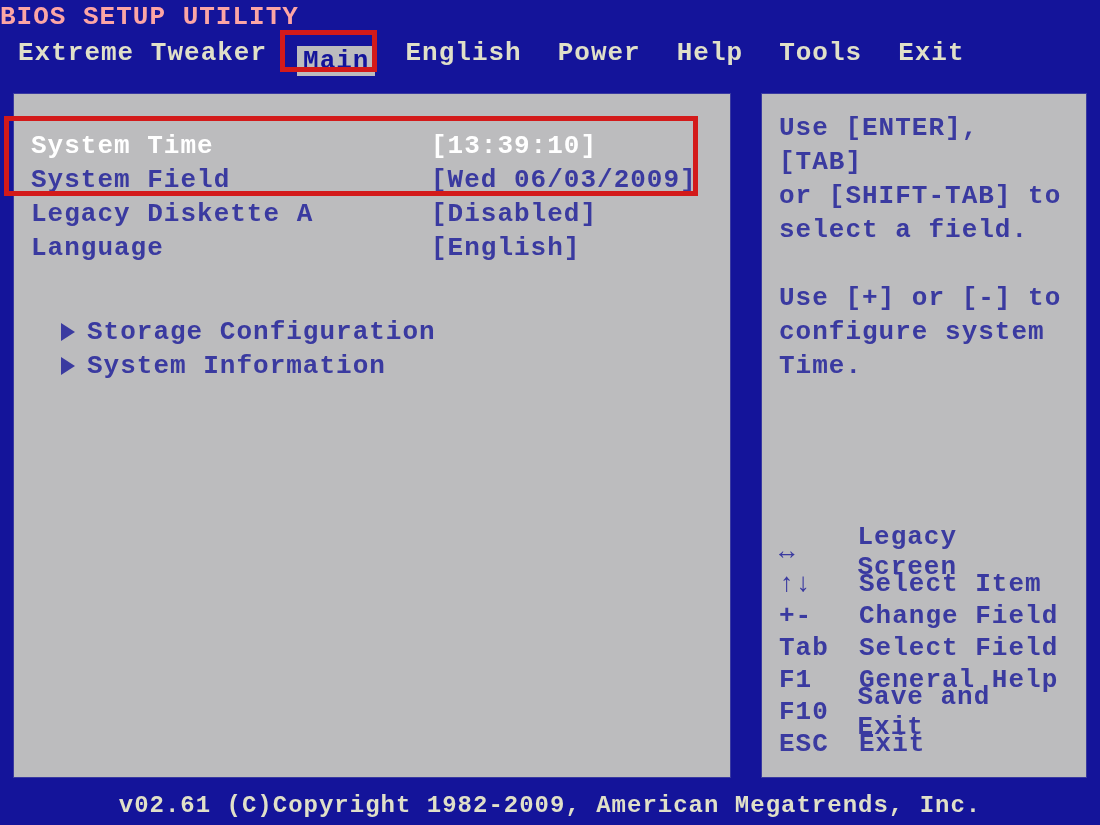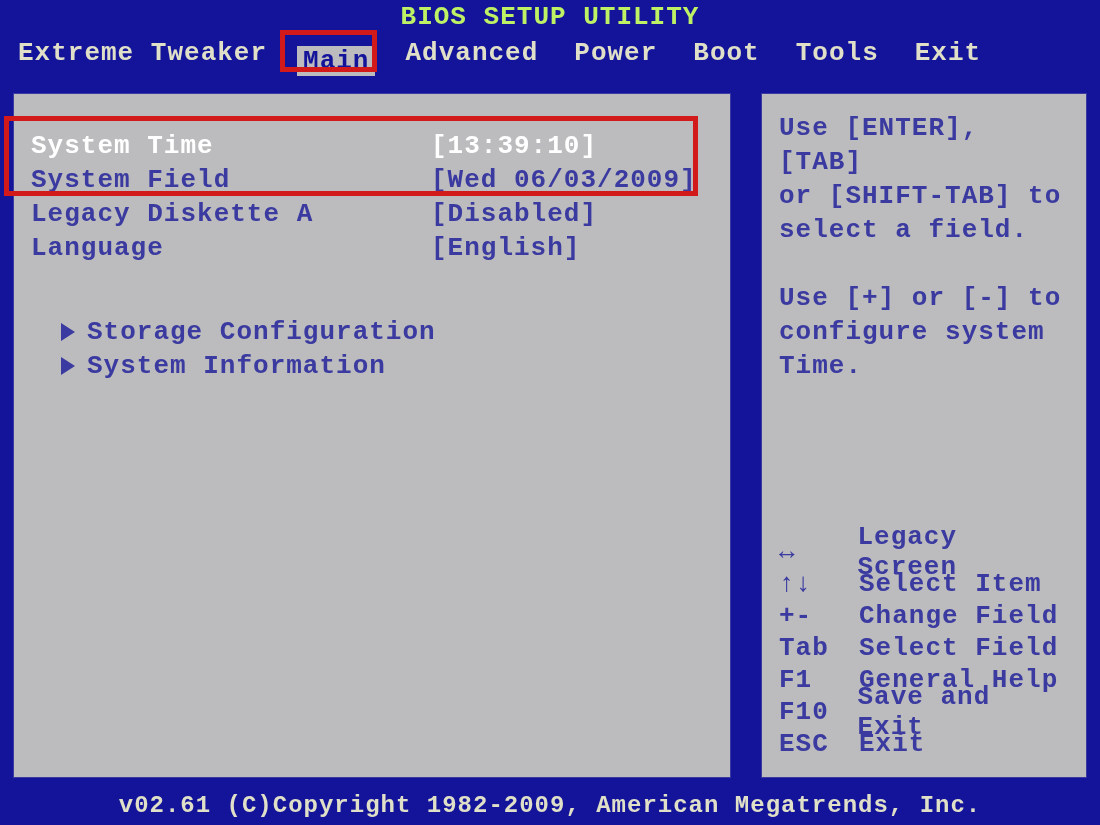--- a/index.html
+++ b/index.html
@@ -19,8 +19,7 @@
   }
   .title-bar {
     background: #14149a;
-    color: #bef264;
-    text-align: center;
+    color: #fca5a5;
     padding: 2px 0 2px 0;
     font-size: 26px;
   }

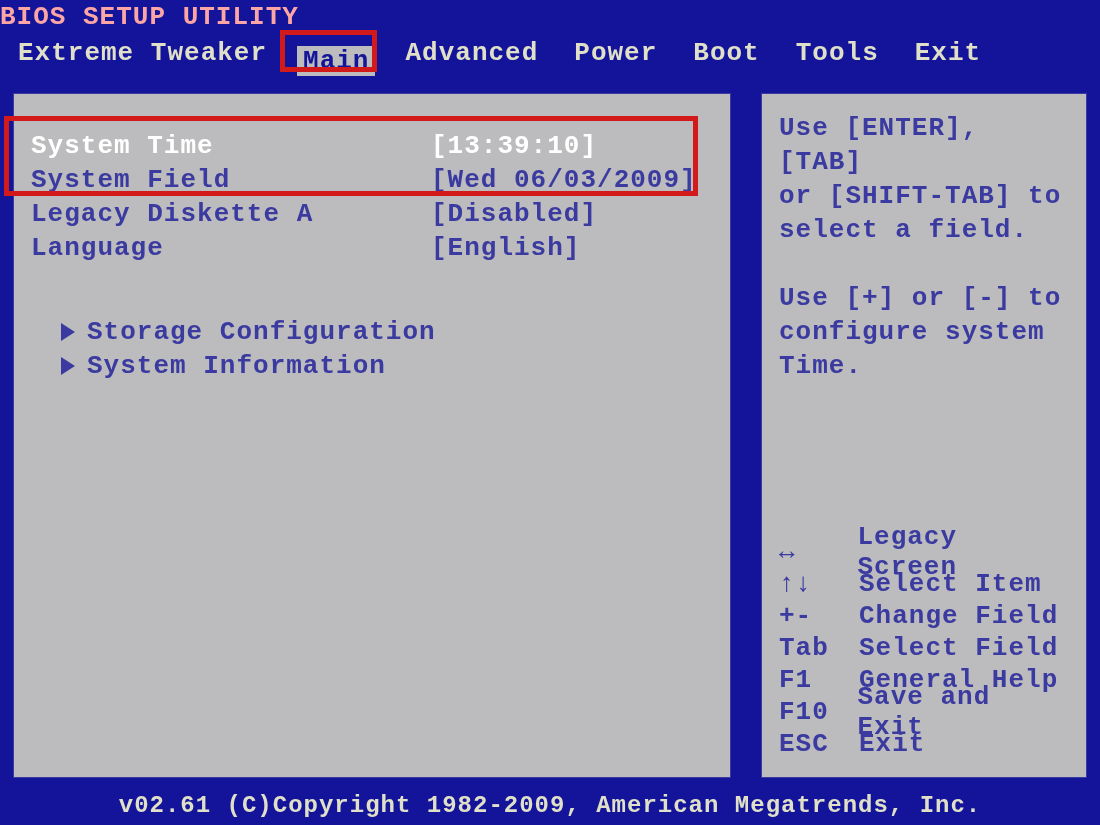--- a/index.html
+++ b/index.html
@@ -99,7 +99,7 @@
   <div class="menu-bar">
     <div class="menu-item">Extreme Tweaker</div>
     <div class="menu-item active">Main</div>
-    <div class="menu-item">Advanced</div>
+    <div class="menu-item">English</div>
     <div class="menu-item">Power</div>
     <div class="menu-item">Boot</div>
     <div class="menu-item">Tools</div>

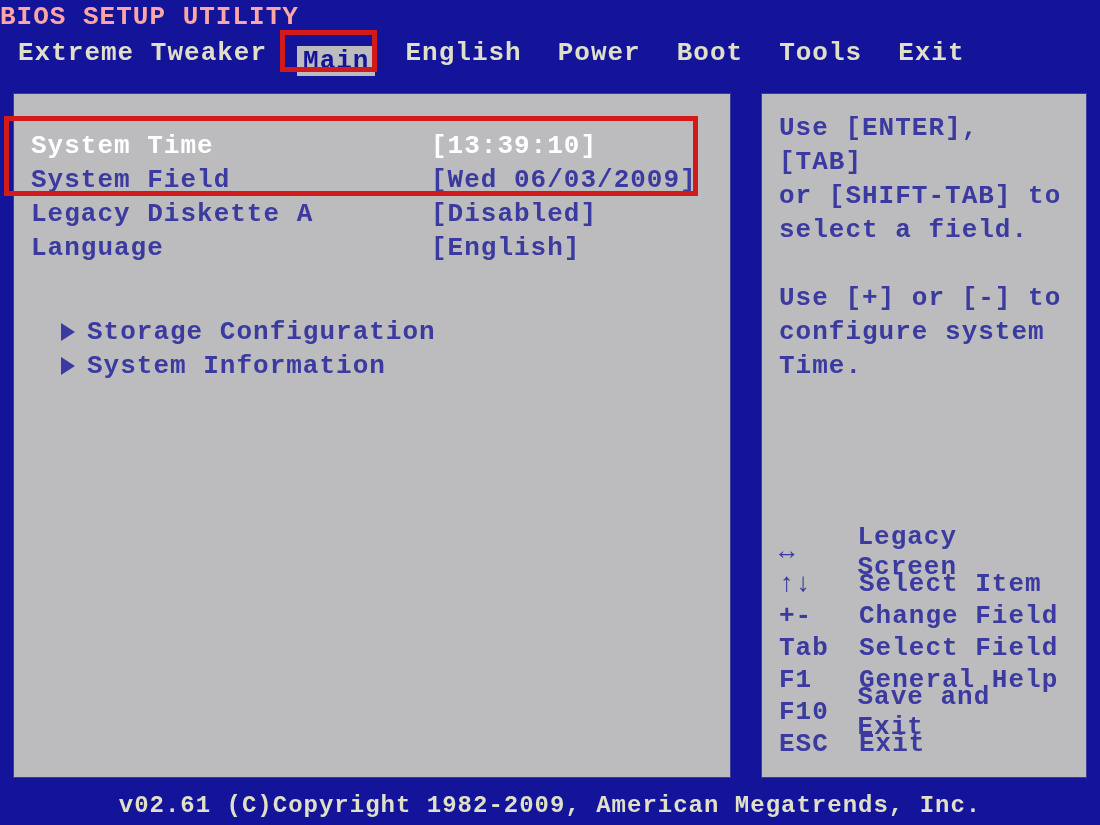--- a/index.html
+++ b/index.html
@@ -101,7 +101,7 @@
     <div class="menu-item active">Main</div>
     <div class="menu-item">English</div>
     <div class="menu-item">Power</div>
-    <div class="menu-item">Boot</div>
+    <div class="menu-item">Help</div>
     <div class="menu-item">Tools</div>
     <div class="menu-item">Exit</div>
   </div>

